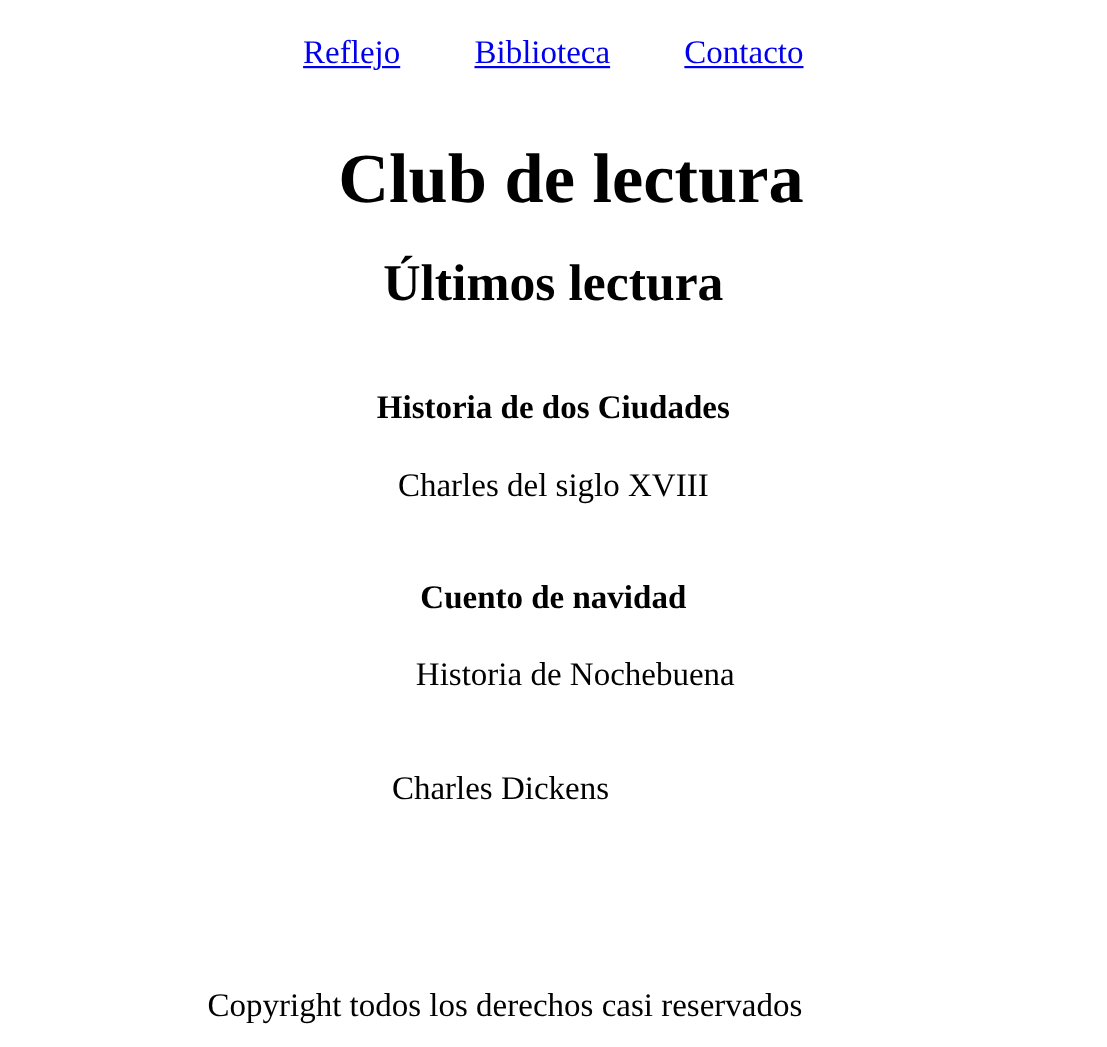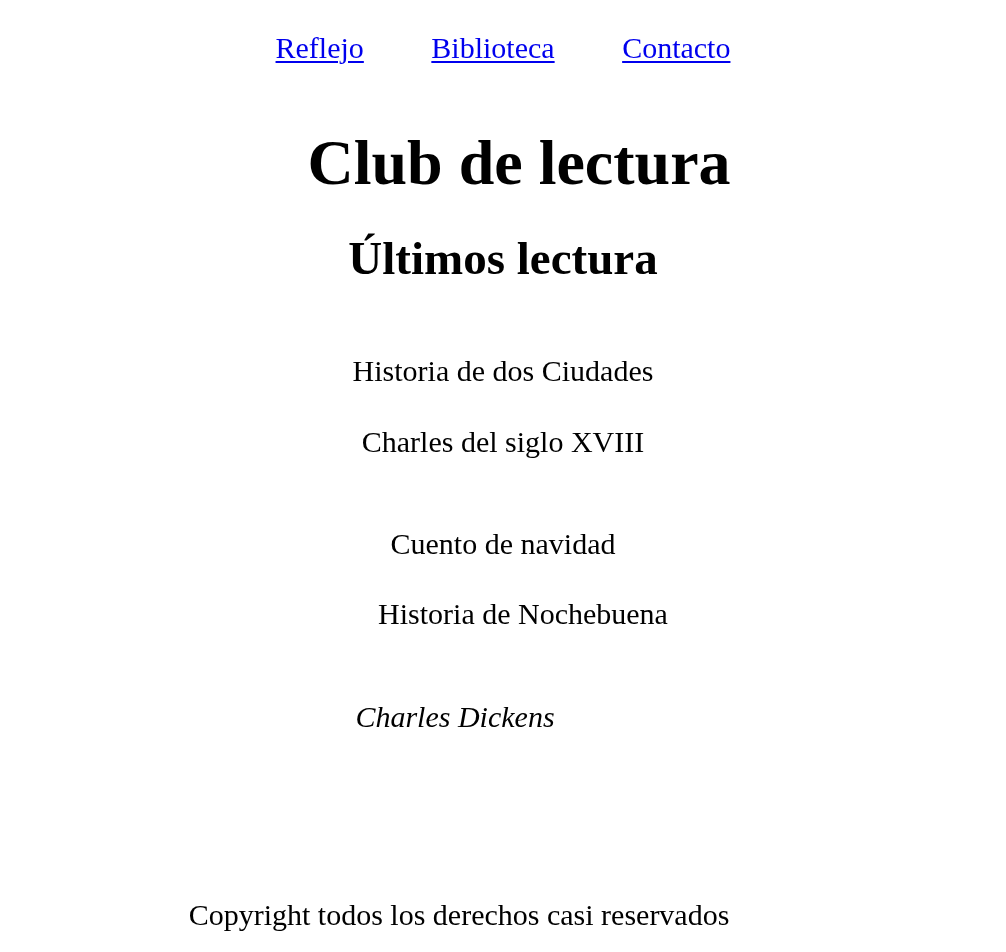--- a/index.html
+++ b/index.html
@@ -60,7 +60,7 @@
       text-align: center;
       margin: 0;
       font-size: 30px;
-      font-weight: normal;
+      font-weight: bold;
       line-height: 40px;
     }
     .book-desc {

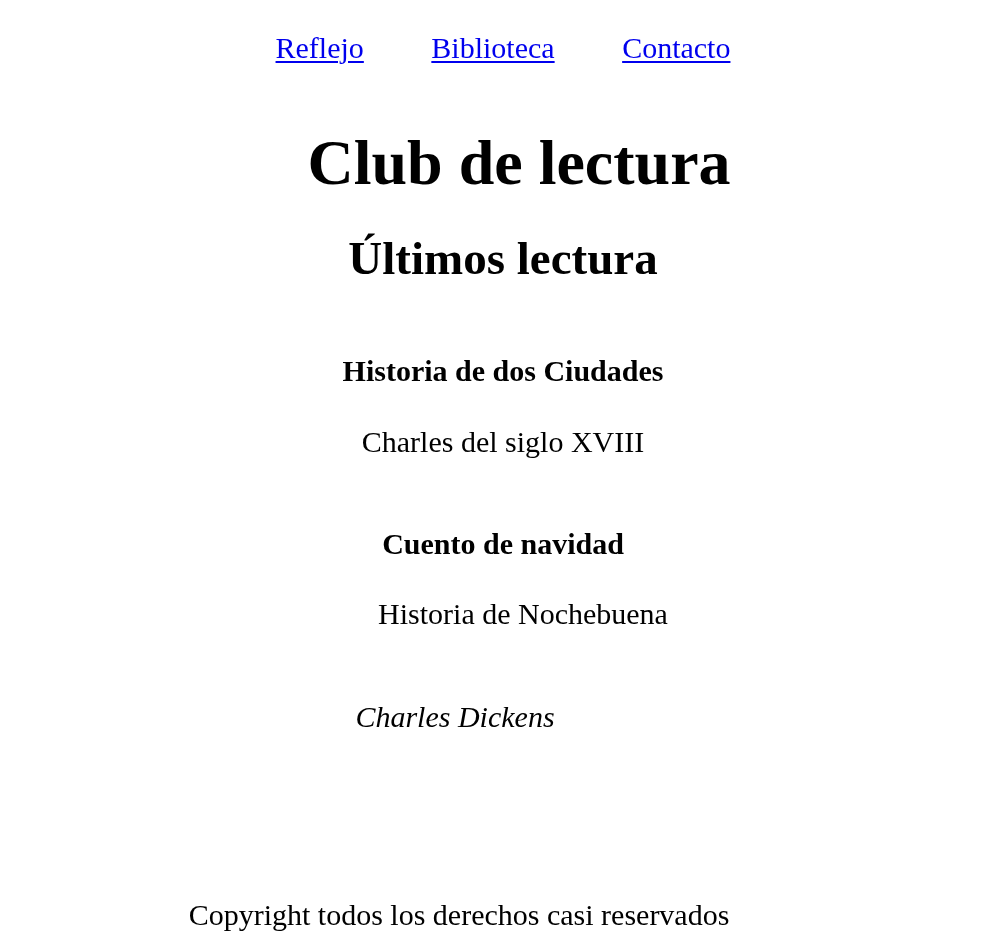--- a/index.html
+++ b/index.html
@@ -80,7 +80,6 @@
       text-align: center;
       margin: 0;
       font-size: 30px;
-      font-style: italic;
       line-height: 40px;
     }
     .footer {

